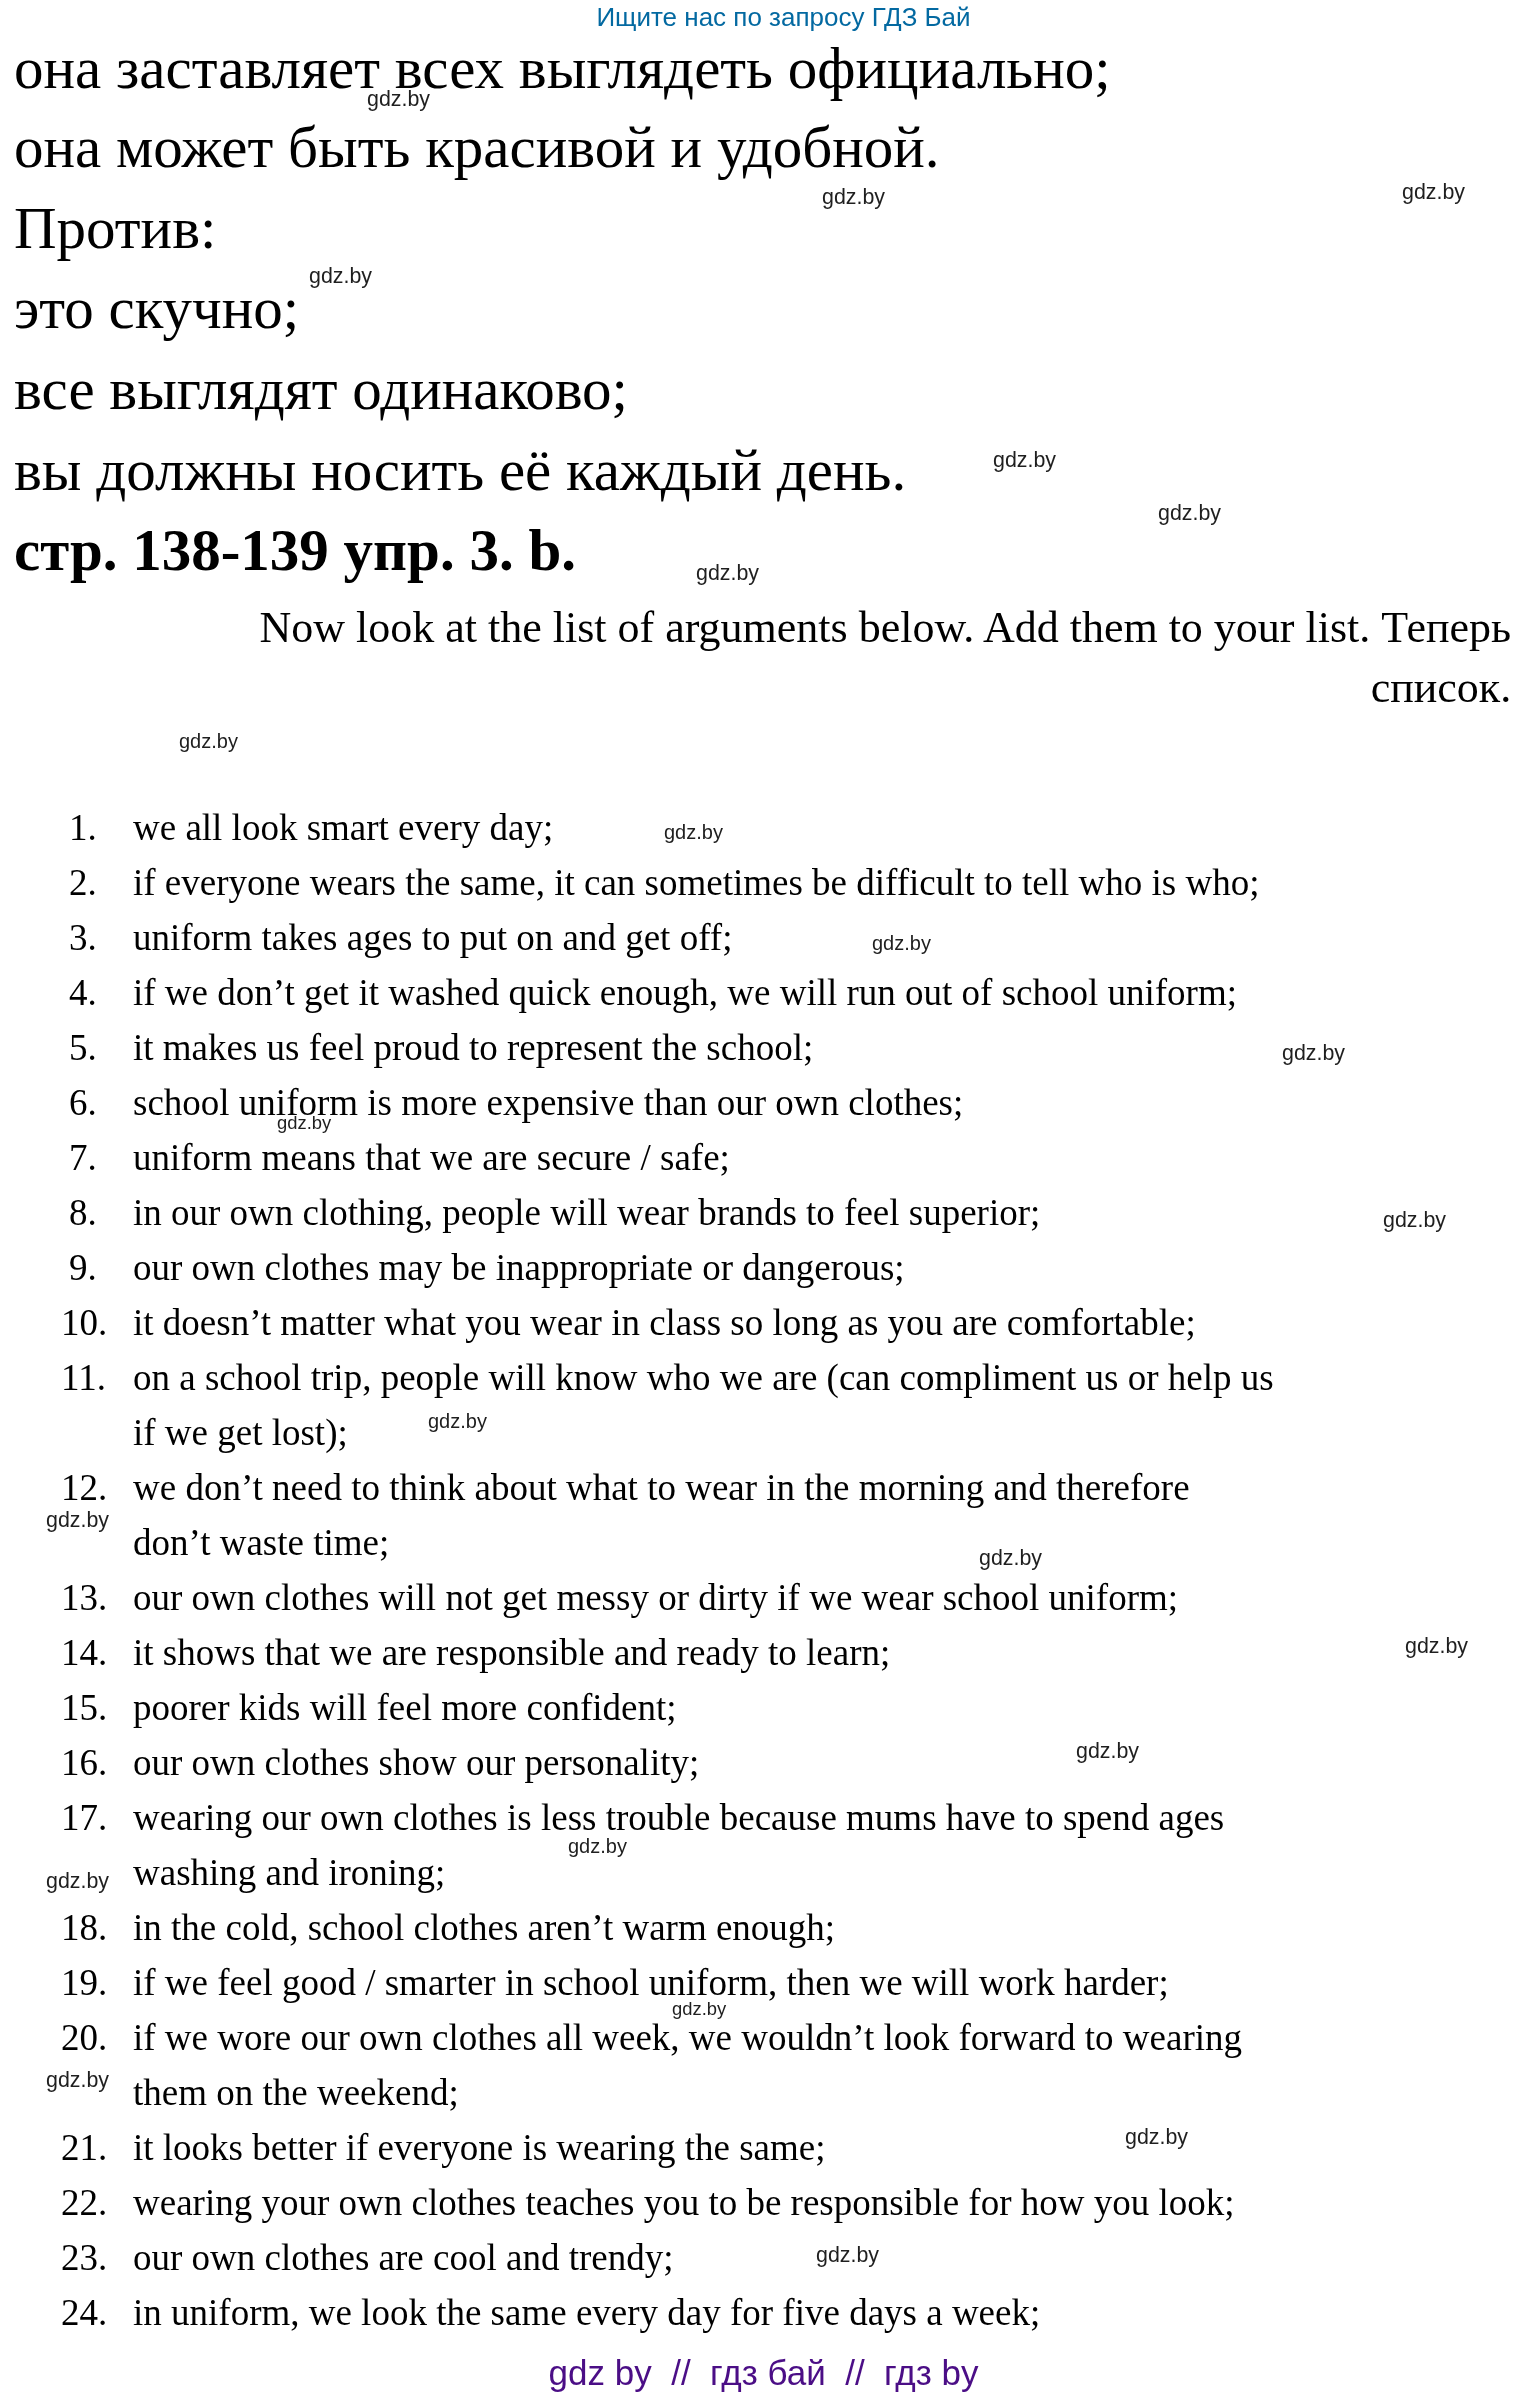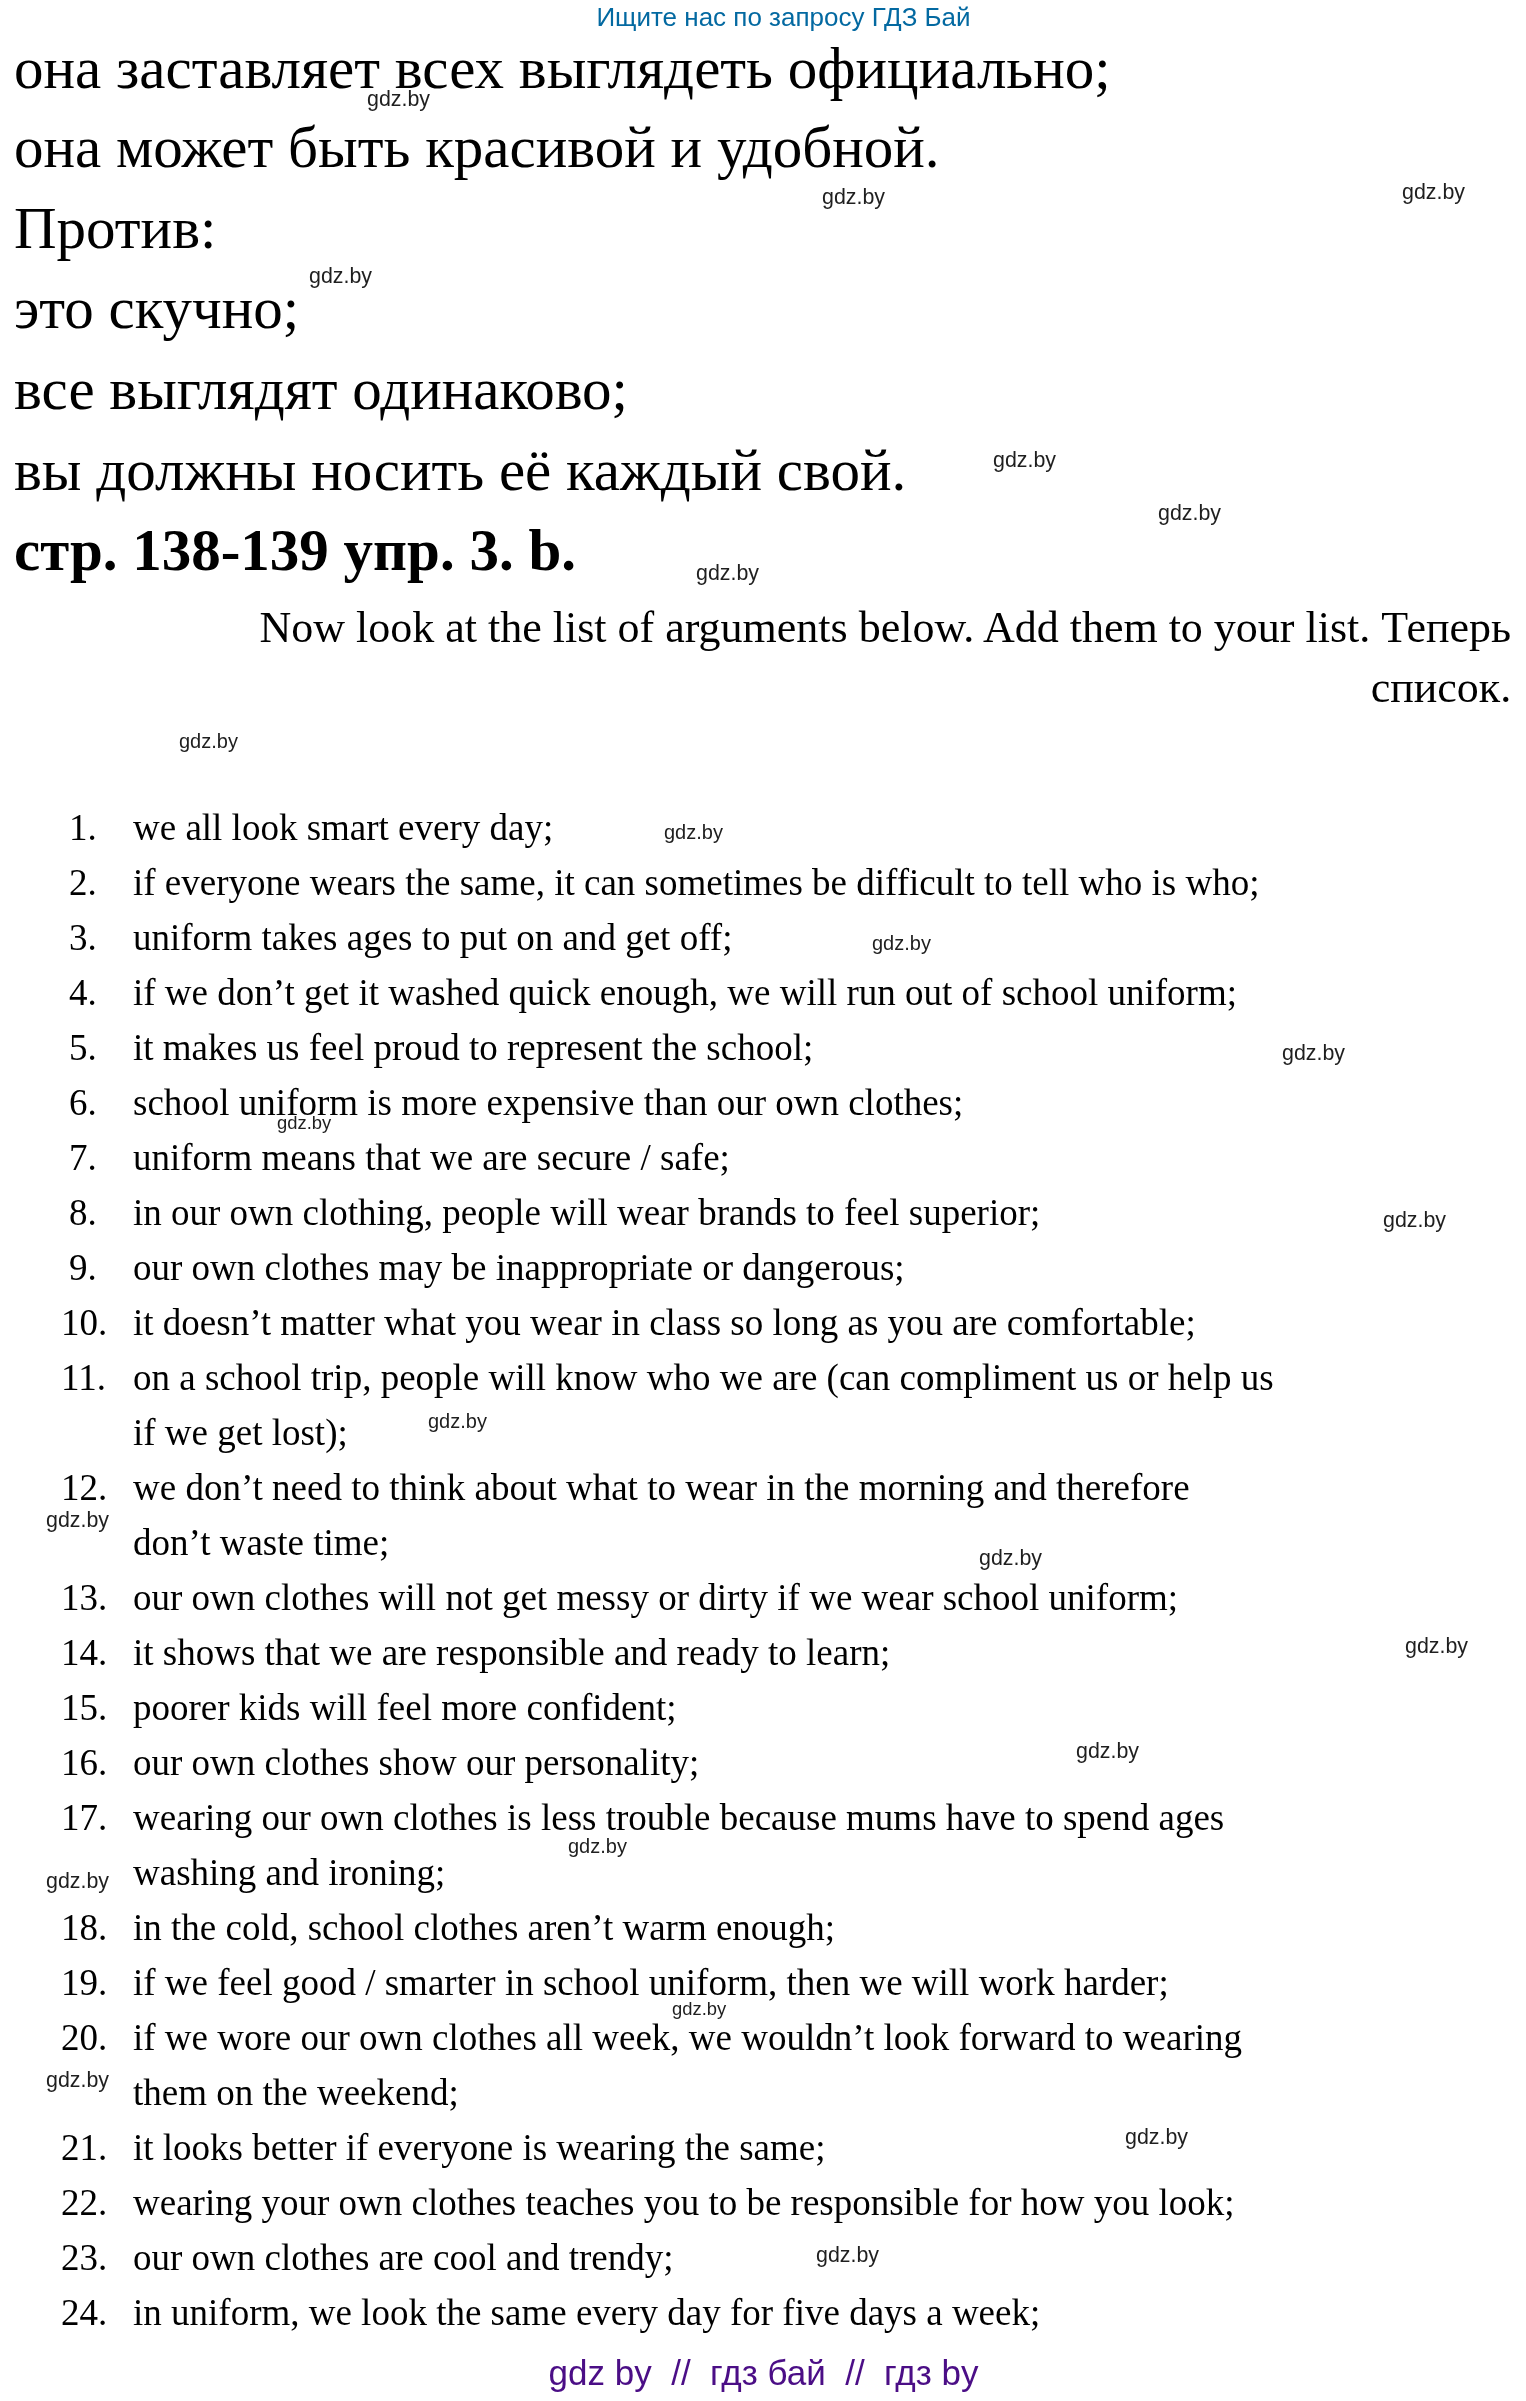--- a/index.html
+++ b/index.html
@@ -44,7 +44,7 @@
 <div class="tline" style="top:200px">Против:</div>
 <div class="tline" style="top:280px">это скучно;</div>
 <div class="tline" style="top:361px">все выглядят одинаково;</div>
-<div class="tline" style="top:442px">вы должны носить её каждый свой.</div>
+<div class="tline" style="top:442px">вы должны носить её каждый день.</div>
 <div class="tline bold" style="top:522px">стр. 138-139 упр. 3. b.</div>
 
 <div class="instr">

